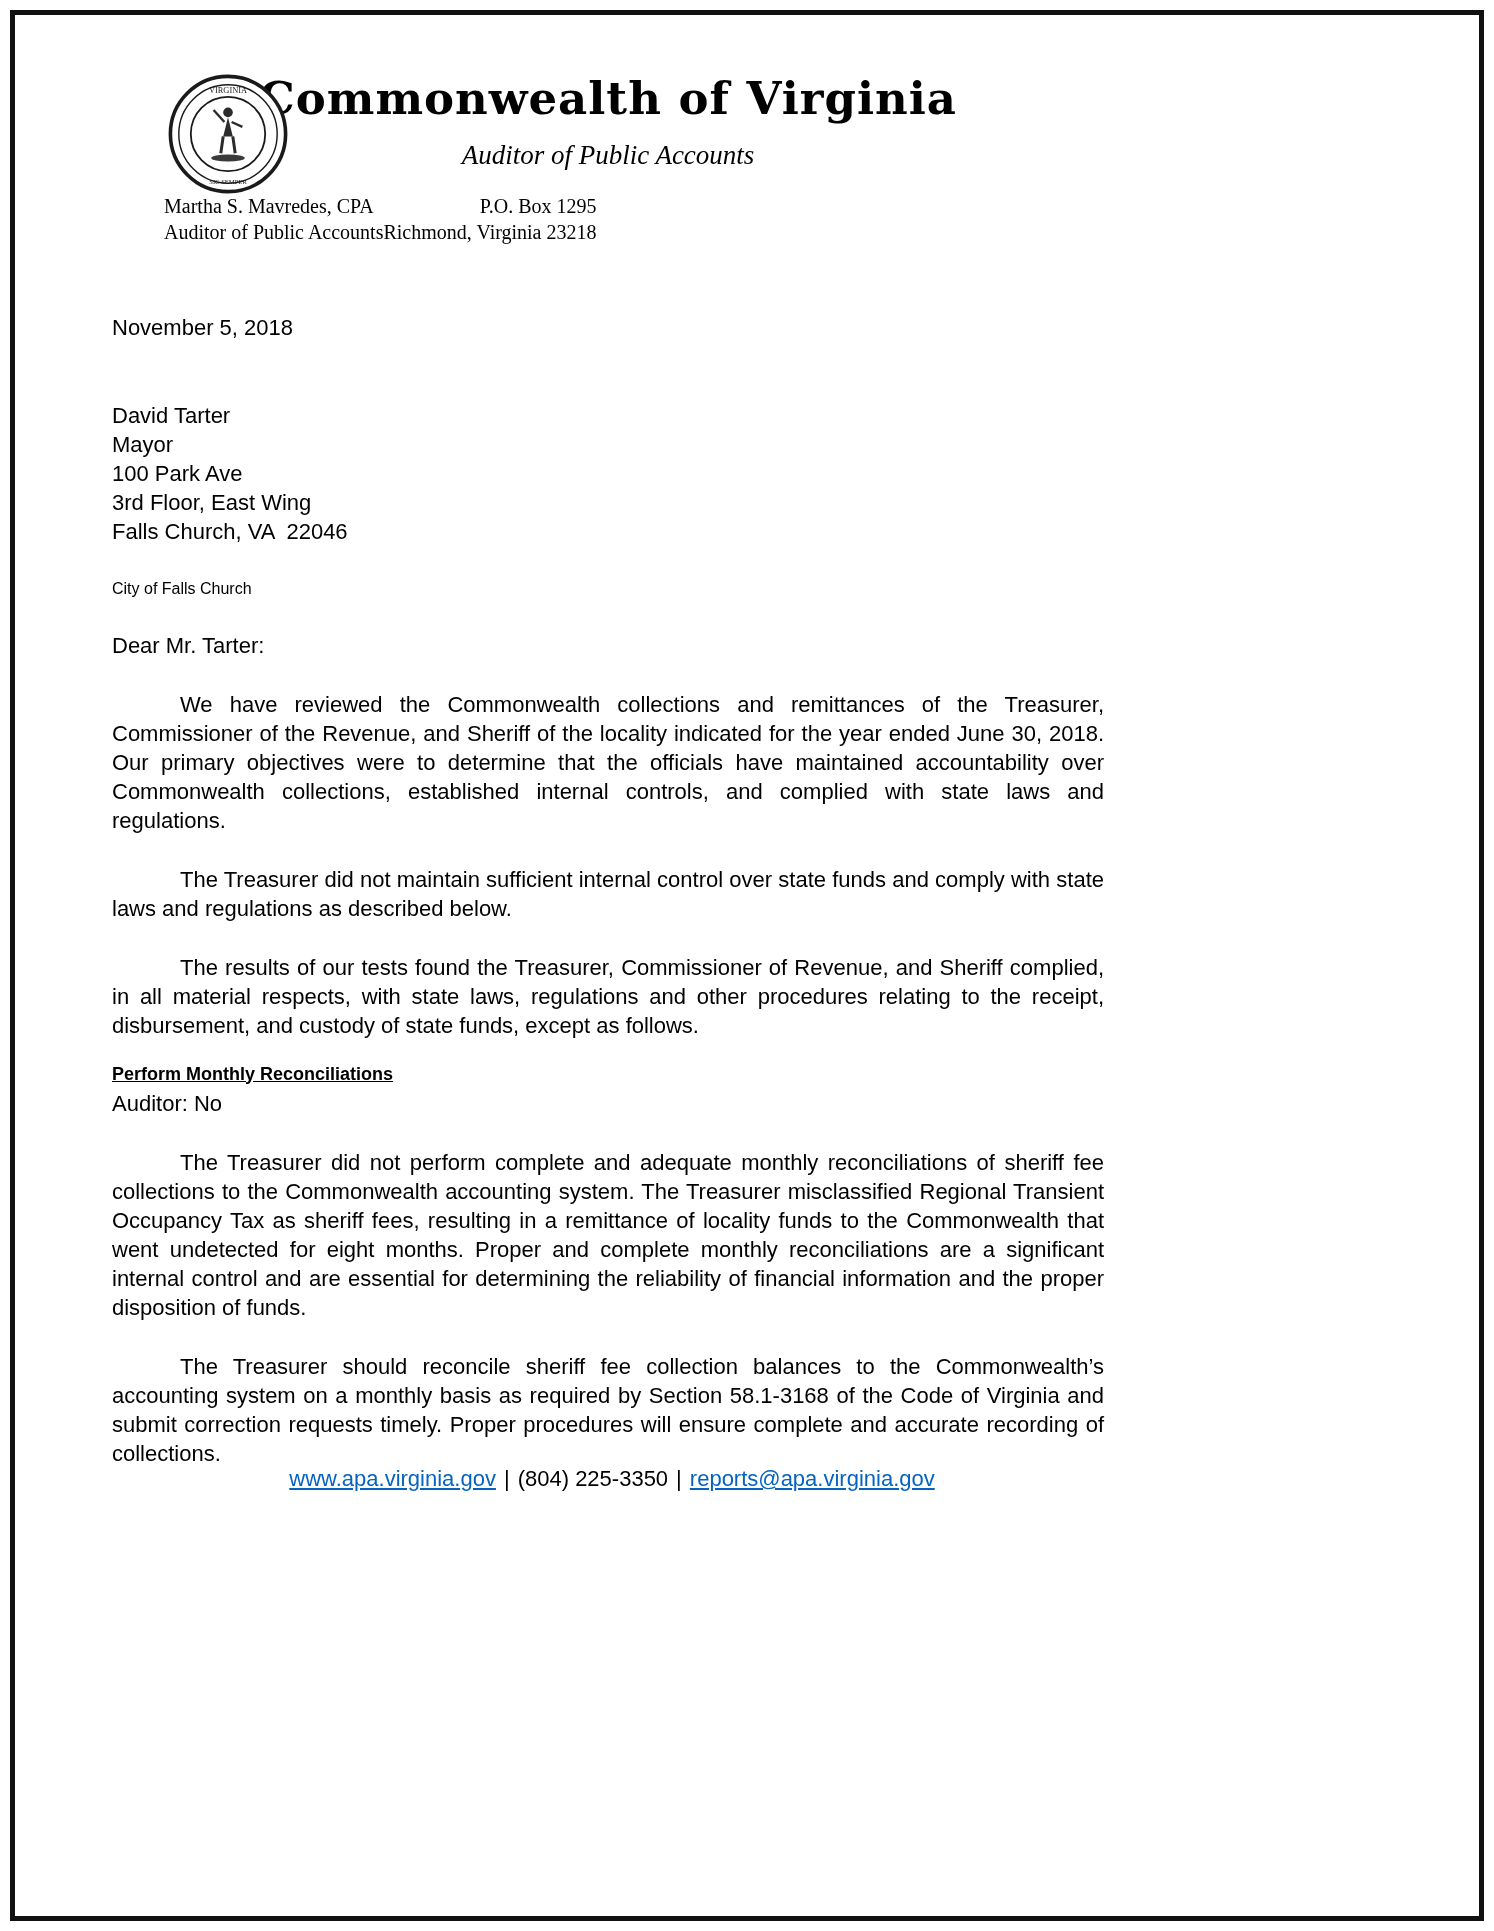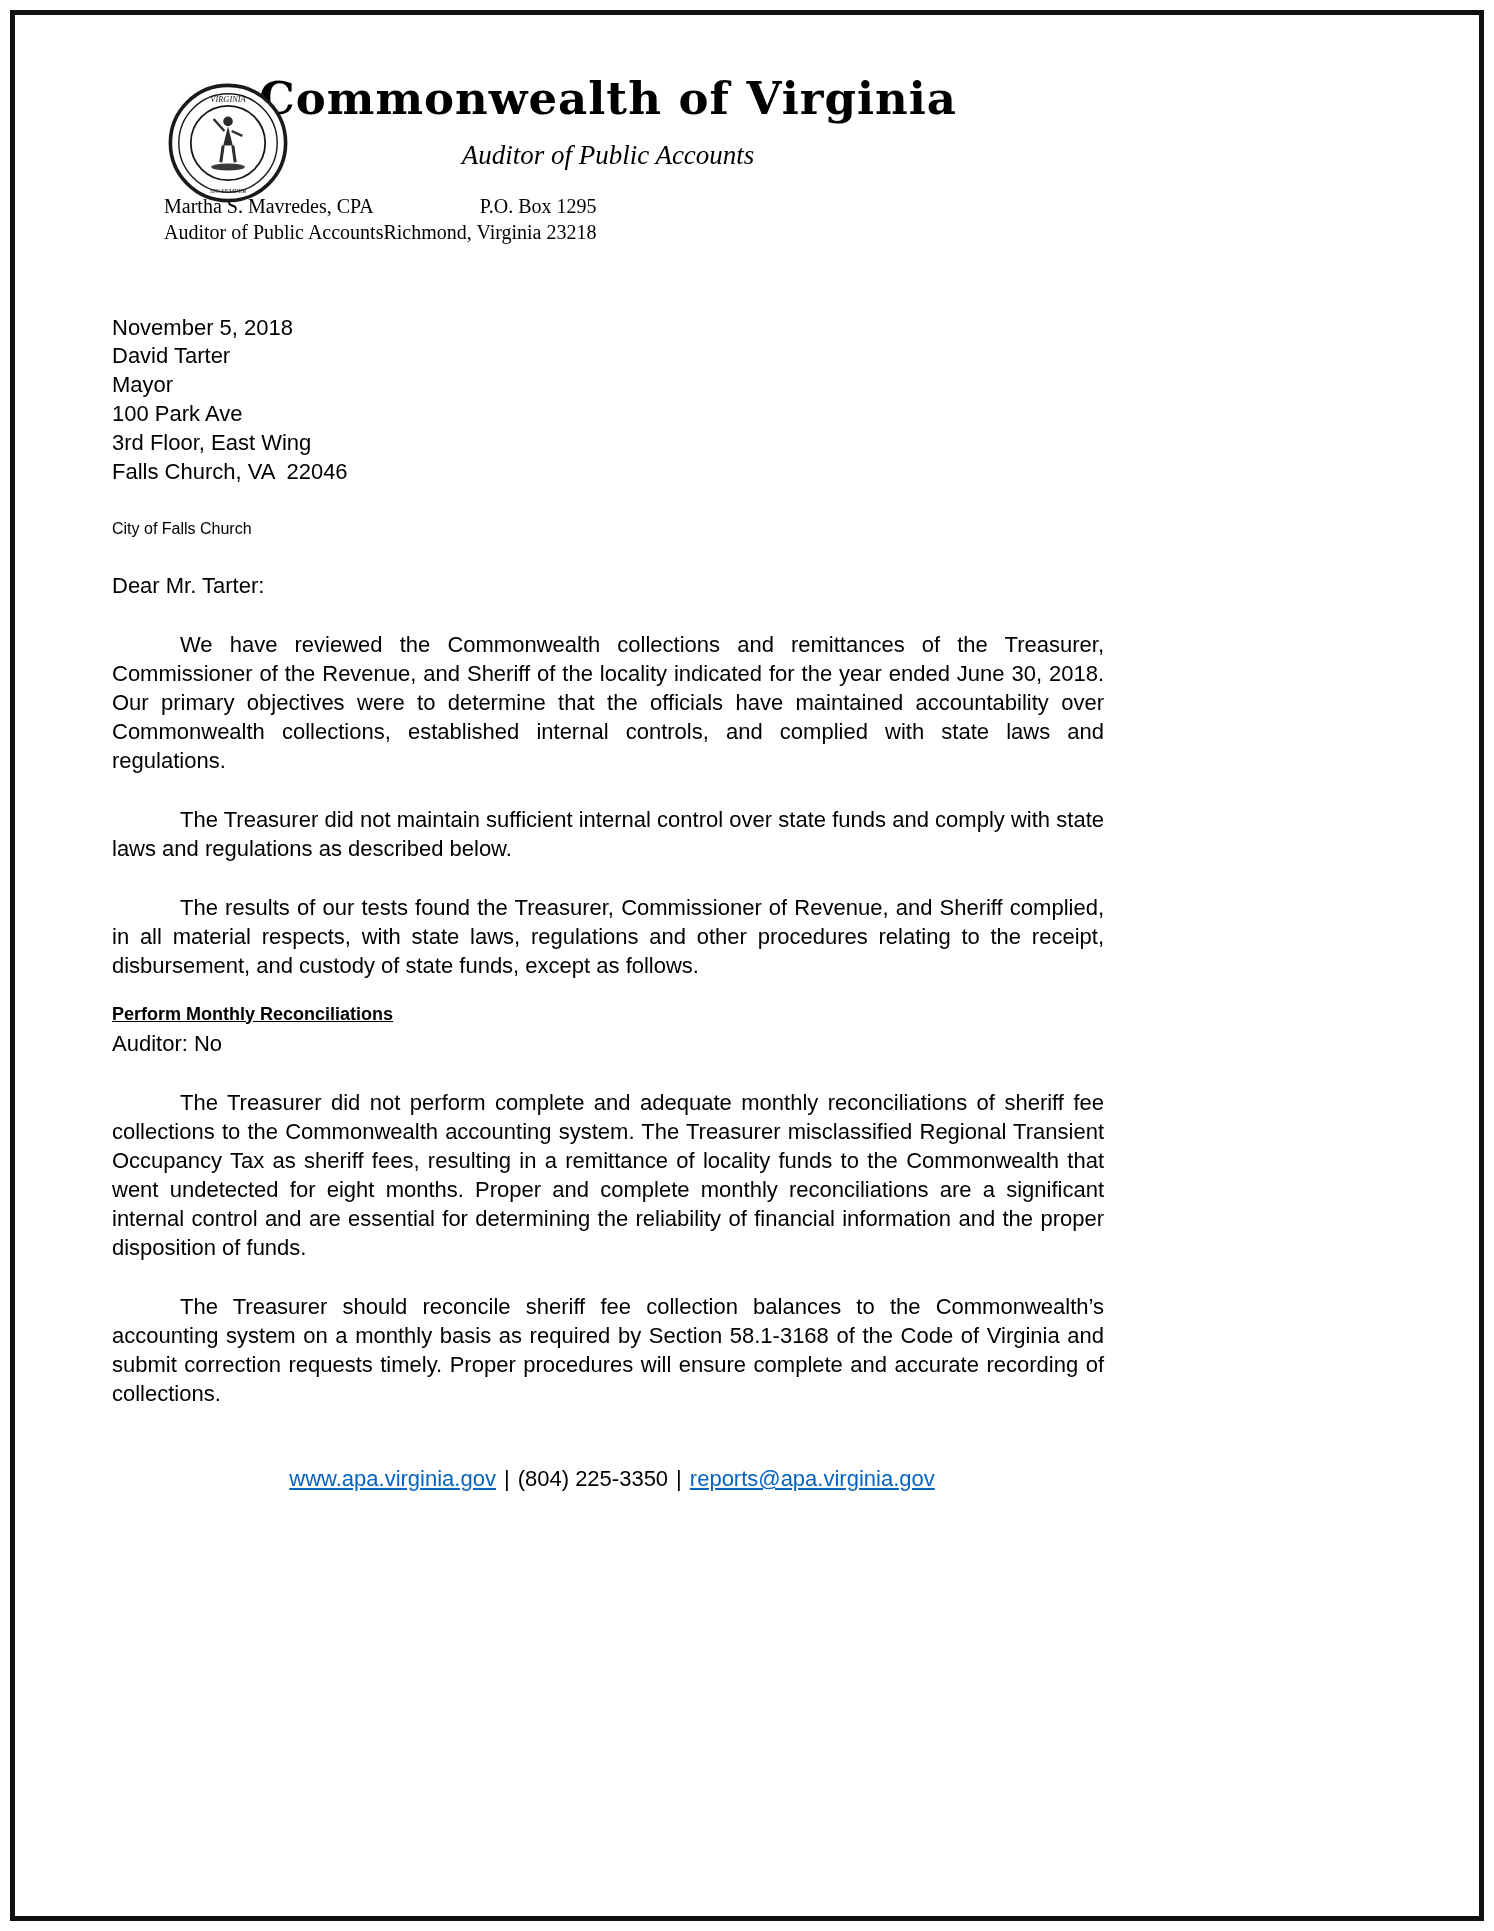--- a/index.html
+++ b/index.html
@@ -29,10 +29,9 @@
   .seal {
     position: absolute;
     left: 56px;
-    top: 21px;
+    top: 12px;
     width: 120px;
     height: 120px;
-    font-style: italic;
   }
   .title-block { text-align: center; padding-top: 12px; }
   .lh-title {

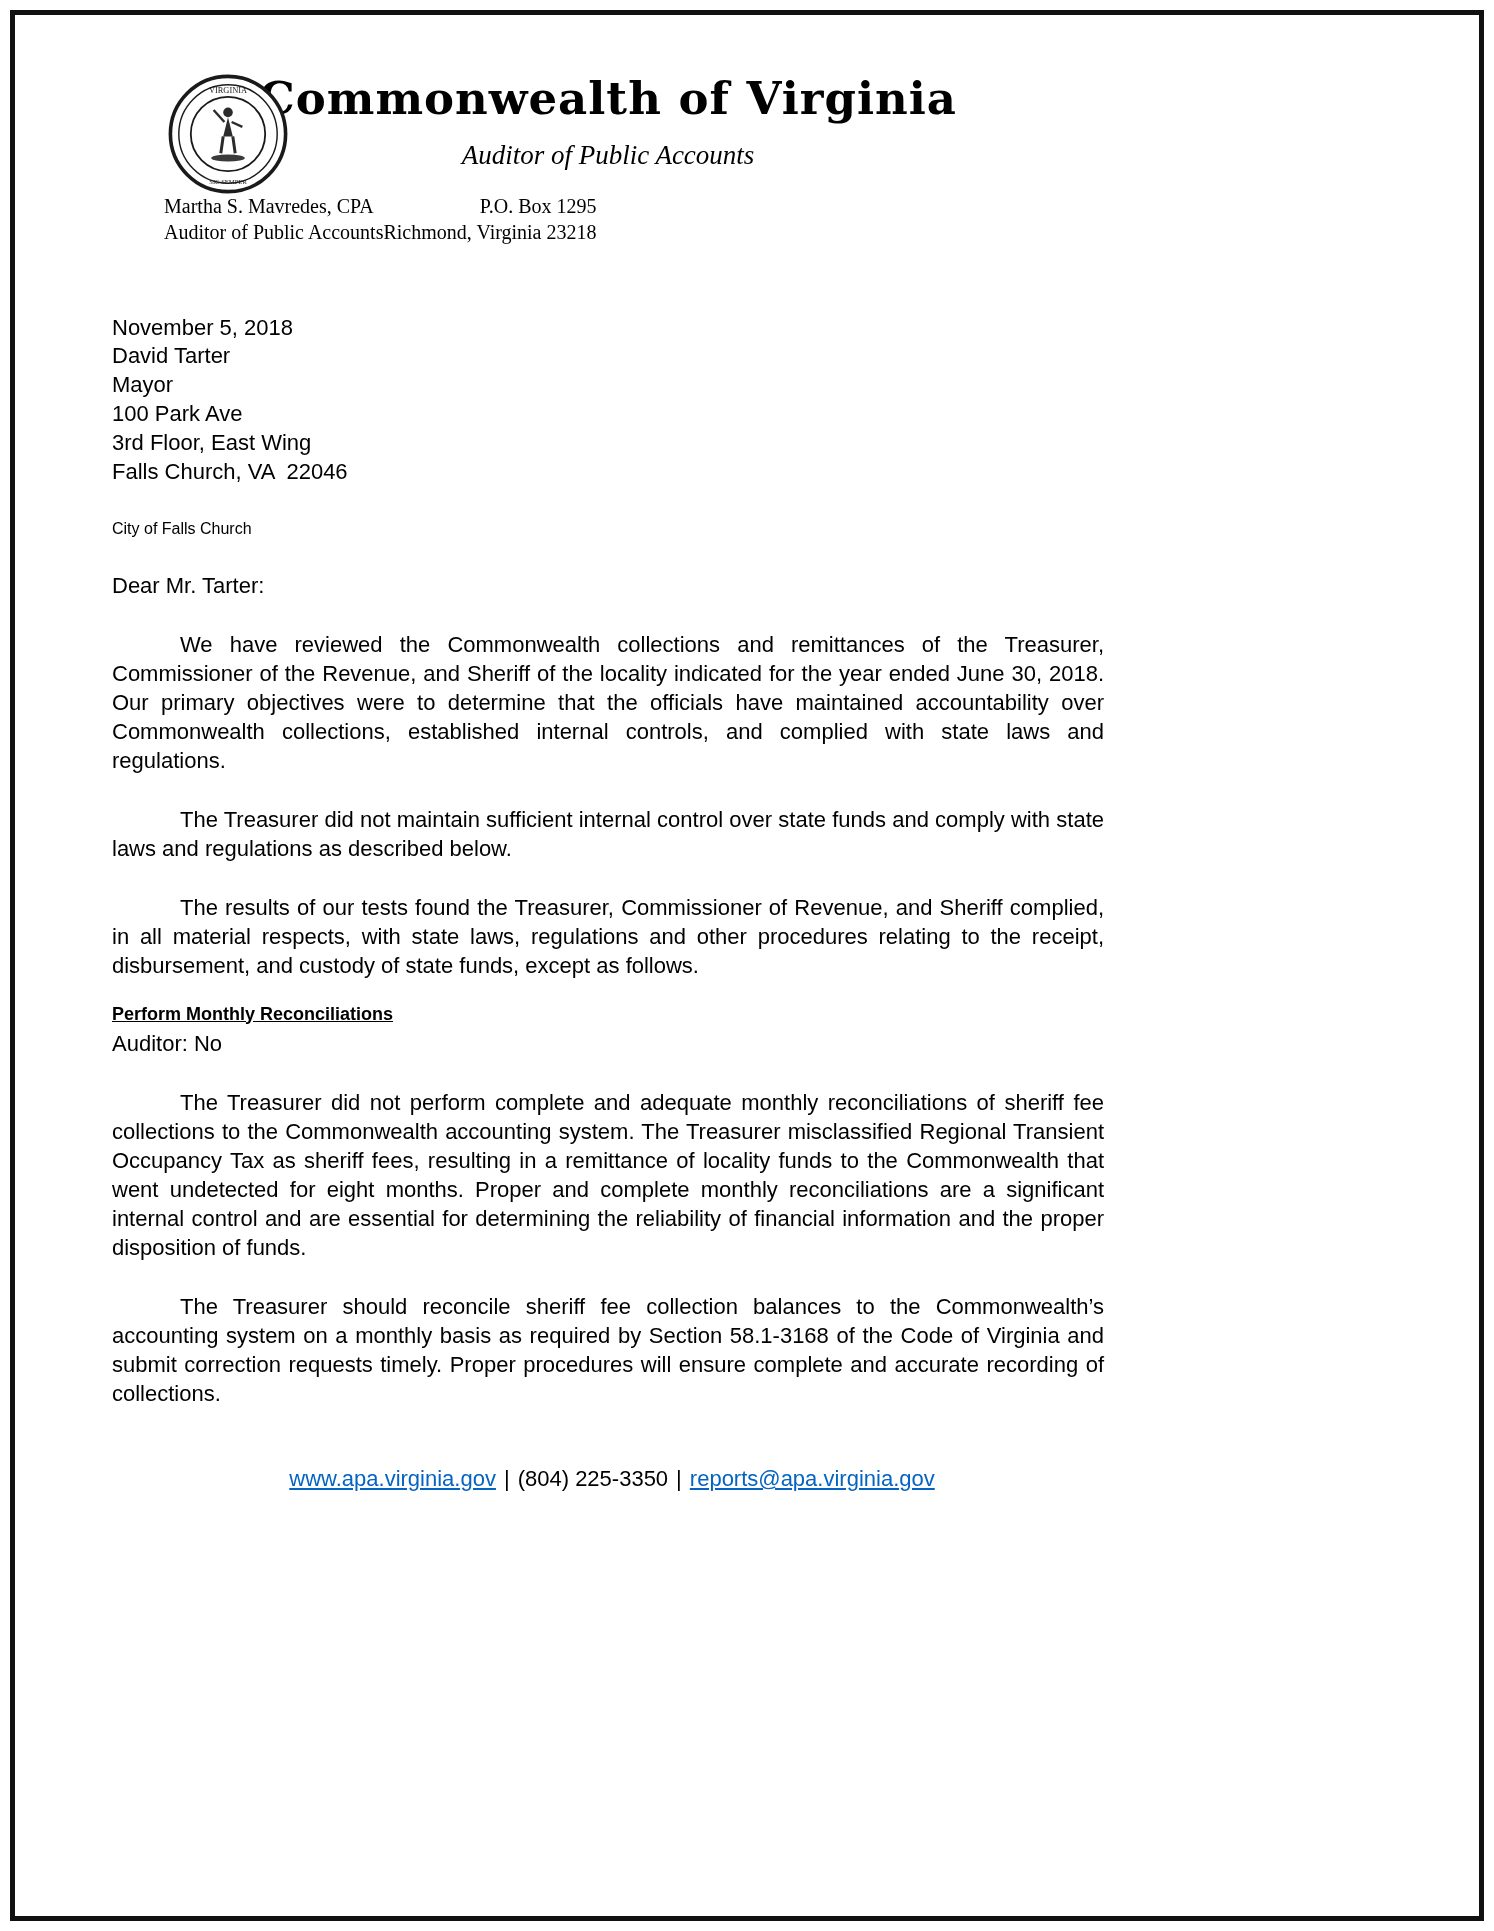--- a/index.html
+++ b/index.html
@@ -64,7 +64,7 @@
     font-size: 22px;
     margin-top: 70px;
   }
-  .recipient { font-size: 22px; line-height: 29px; }
+  .recipient { margin-top: 60px; font-size: 22px; line-height: 29px; }
   .addr-line { white-space: pre-wrap; }
   .locality { margin-top: 28px; font-size: 16px; line-height: 29px; }
   .salutation { margin-top: 28px; font-size: 22px; line-height: 29px; }

